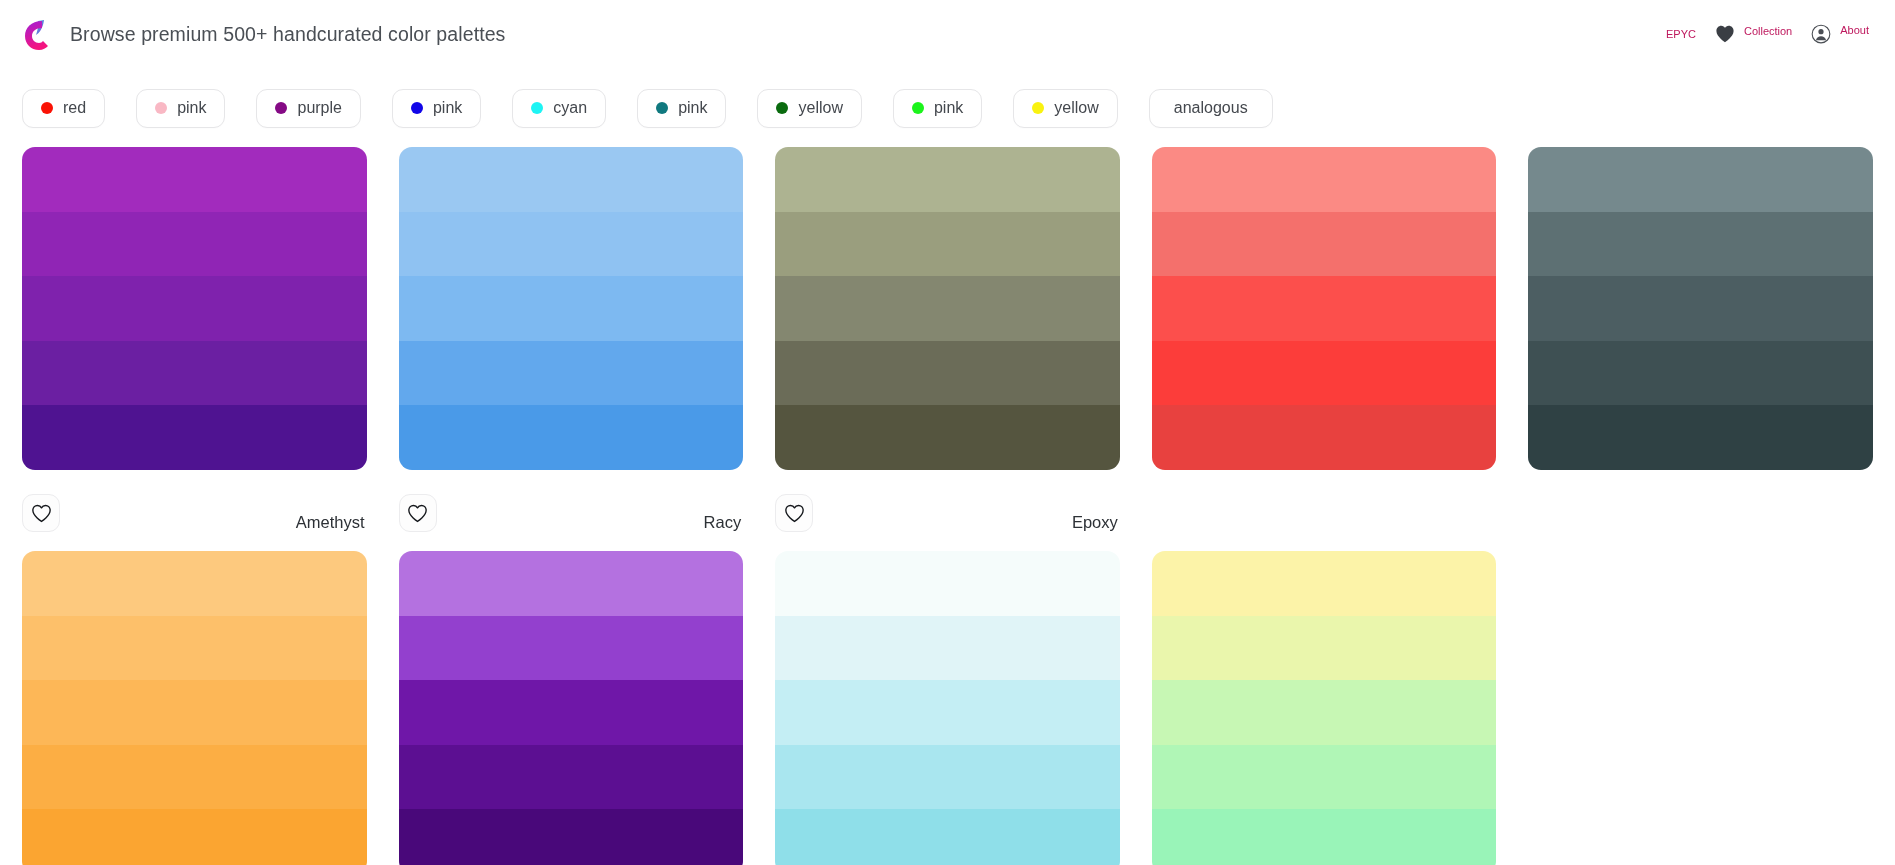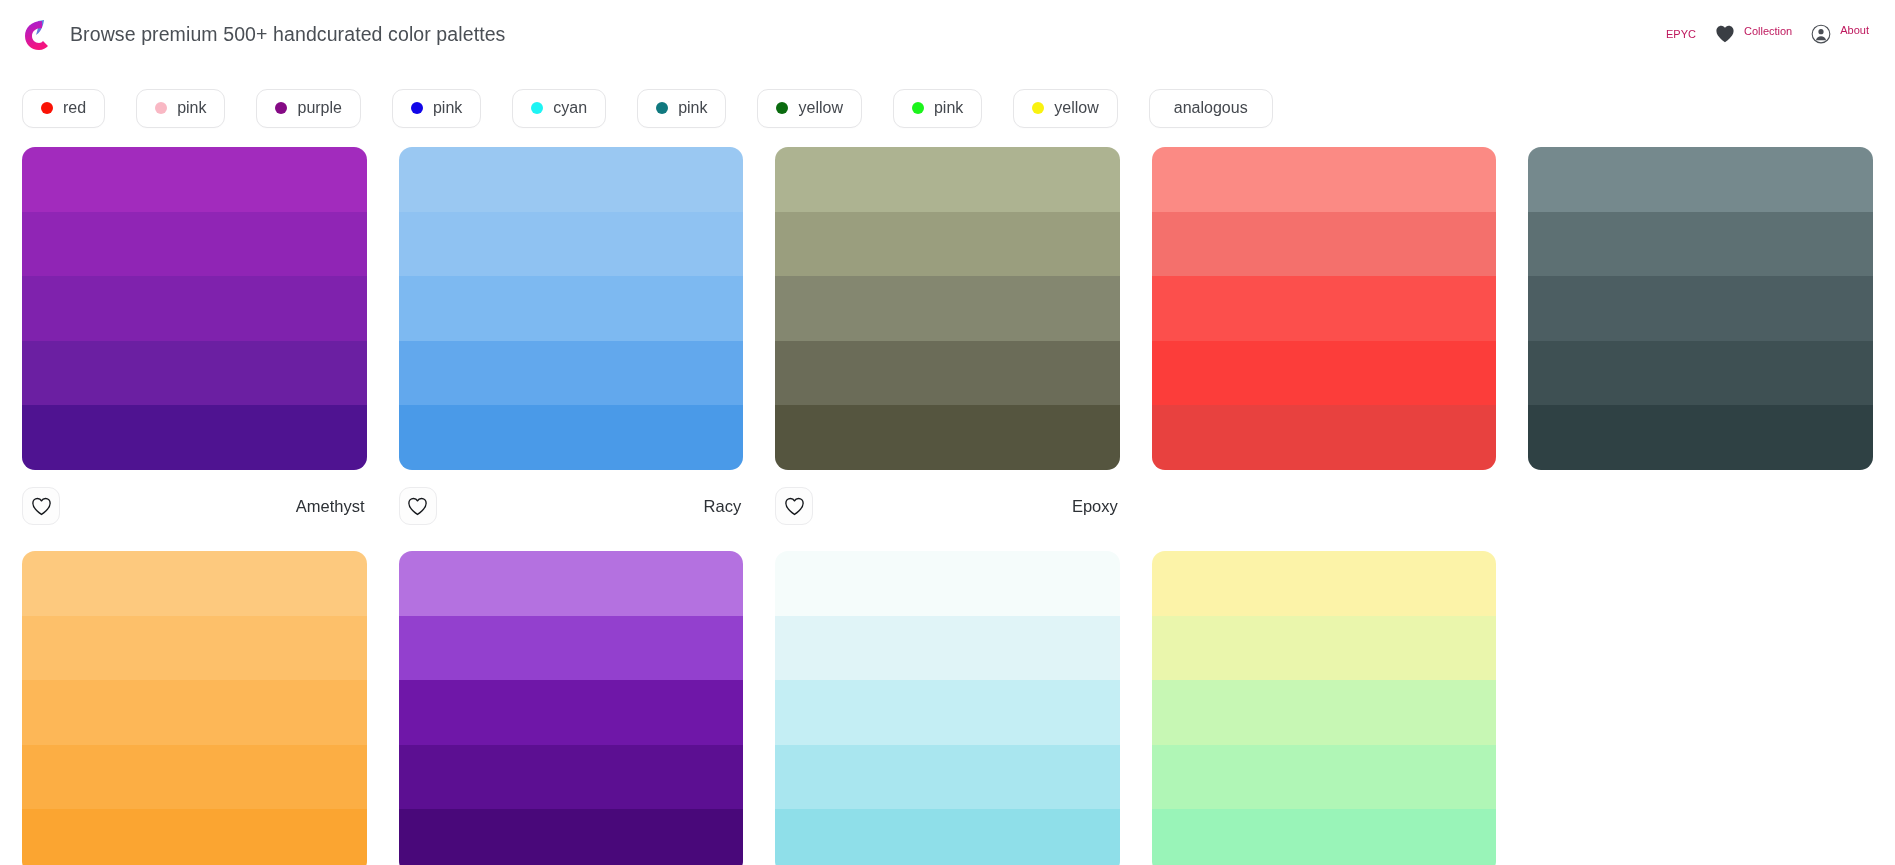--- a/index.html
+++ b/index.html
@@ -106,7 +106,7 @@
   .card-foot {
     height: 62px;
     display: flex;
-    align-items: center;
+    align-items: flex-end;
     justify-content: space-between;
     padding-top: 10px;
   }

